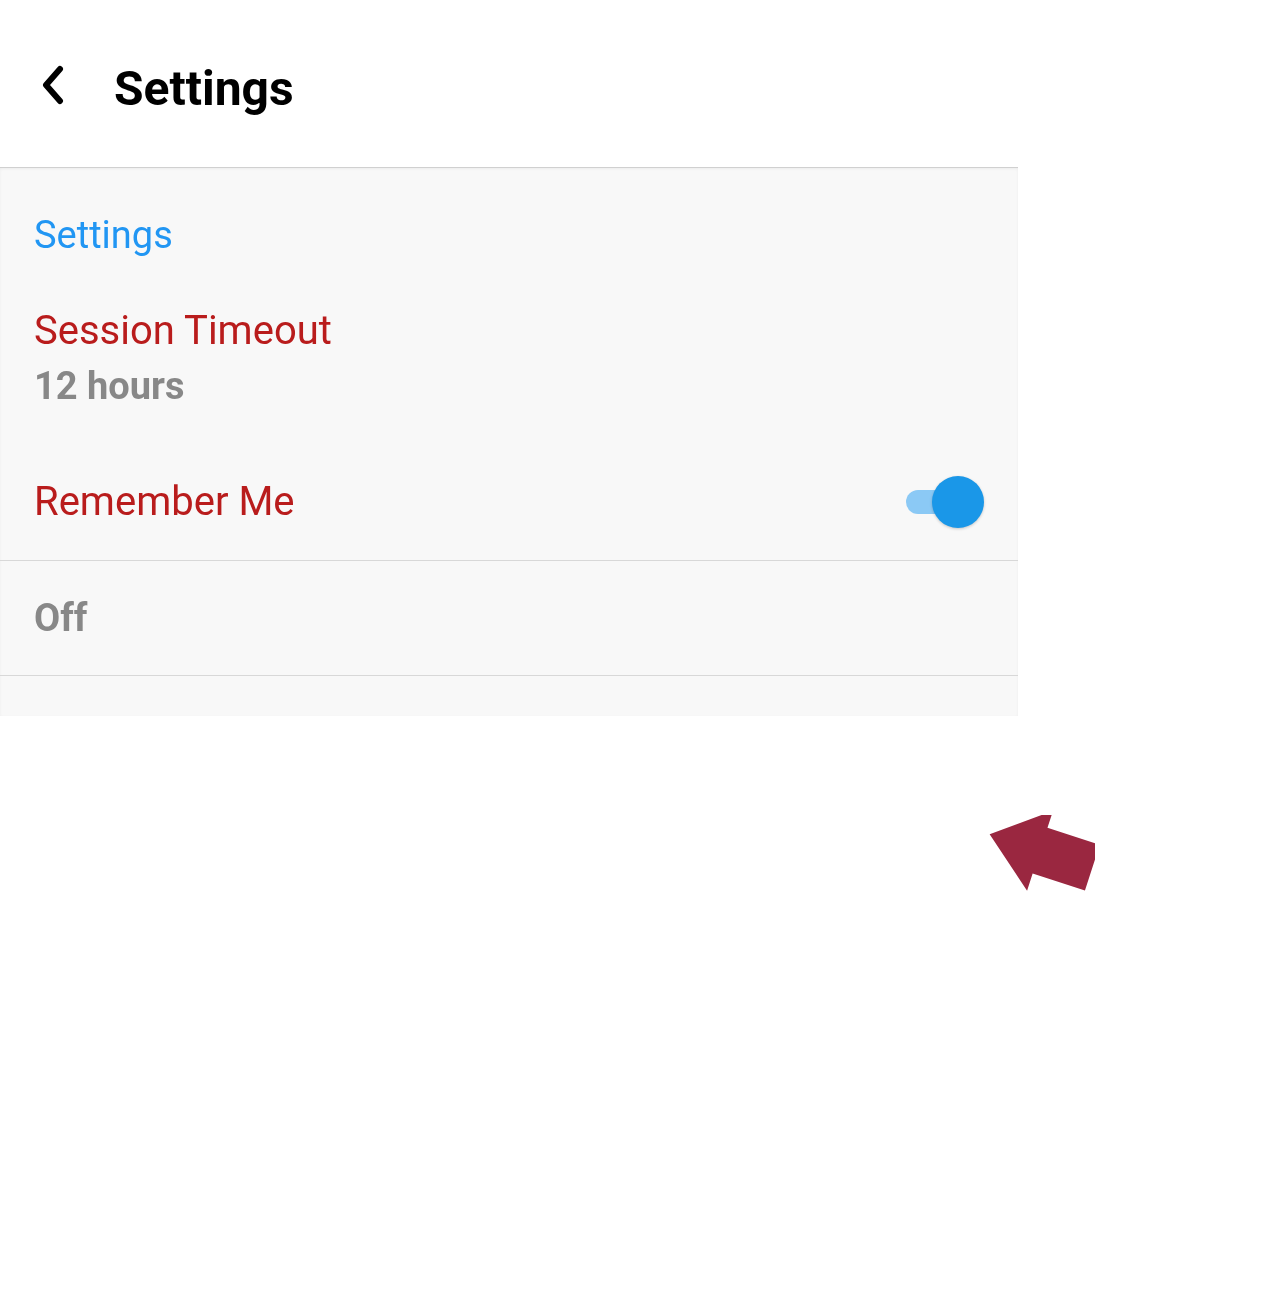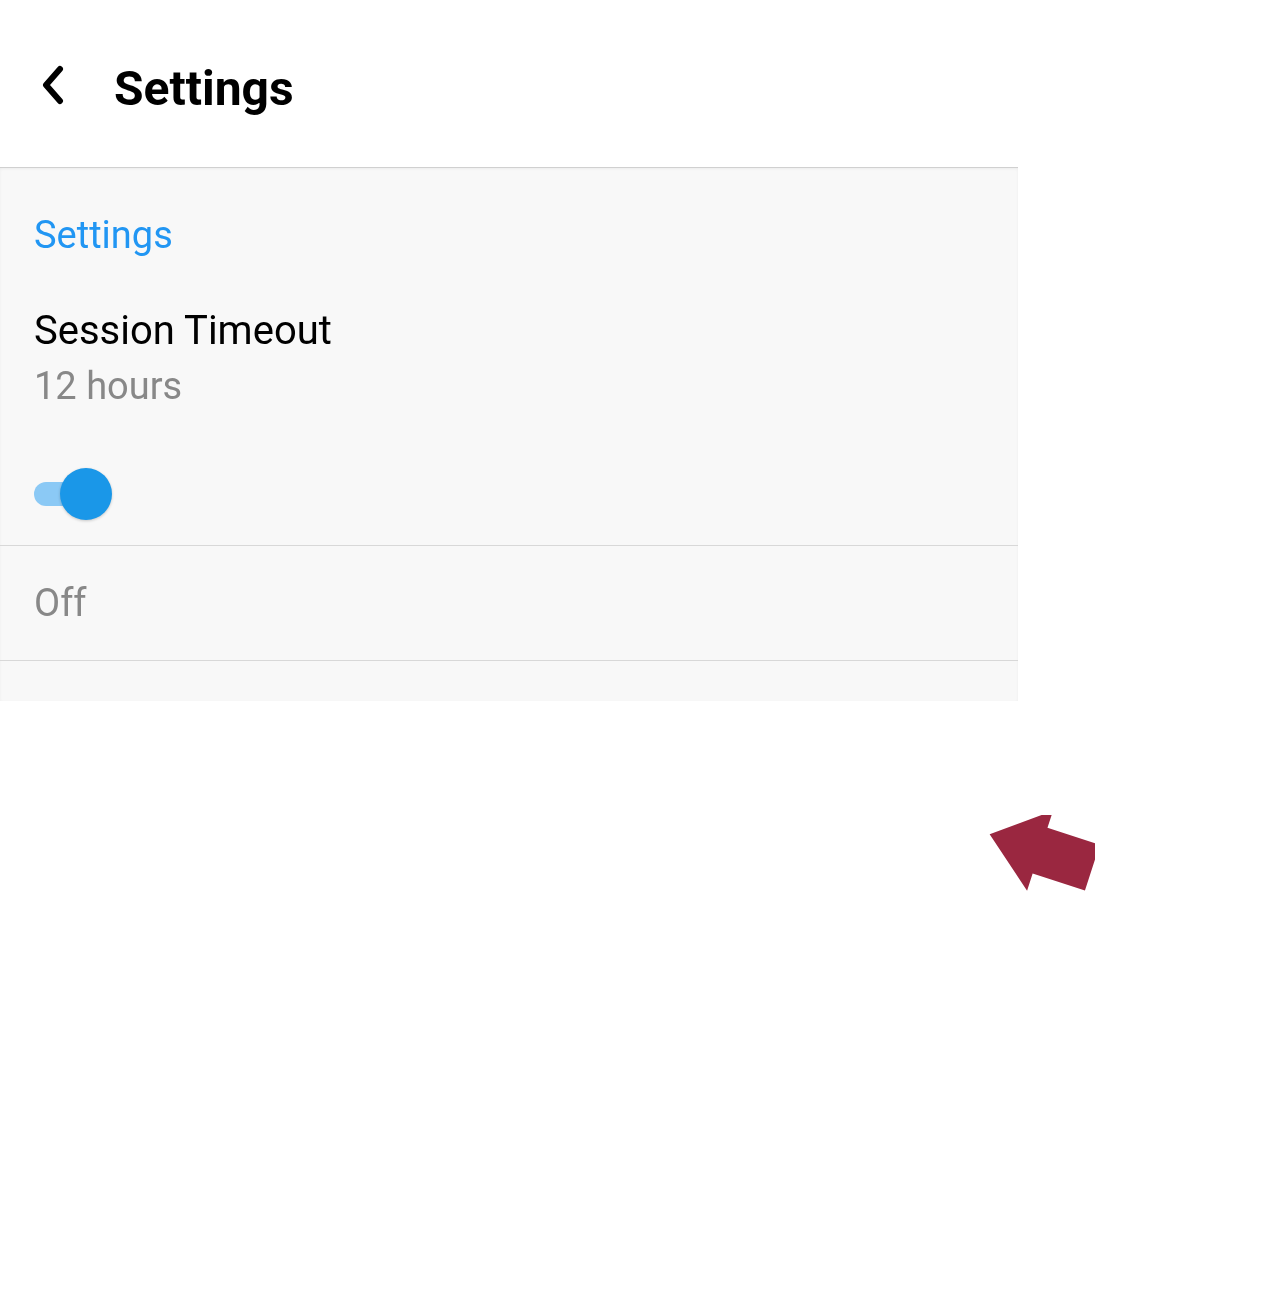--- a/index.html
+++ b/index.html
@@ -63,7 +63,7 @@
     .setting-label {
       font-size: 40px;
       font-weight: 400;
-      color: #000000;
+      color: #b91c1c;
       margin-bottom: 10px;
     }
     .setting-value {

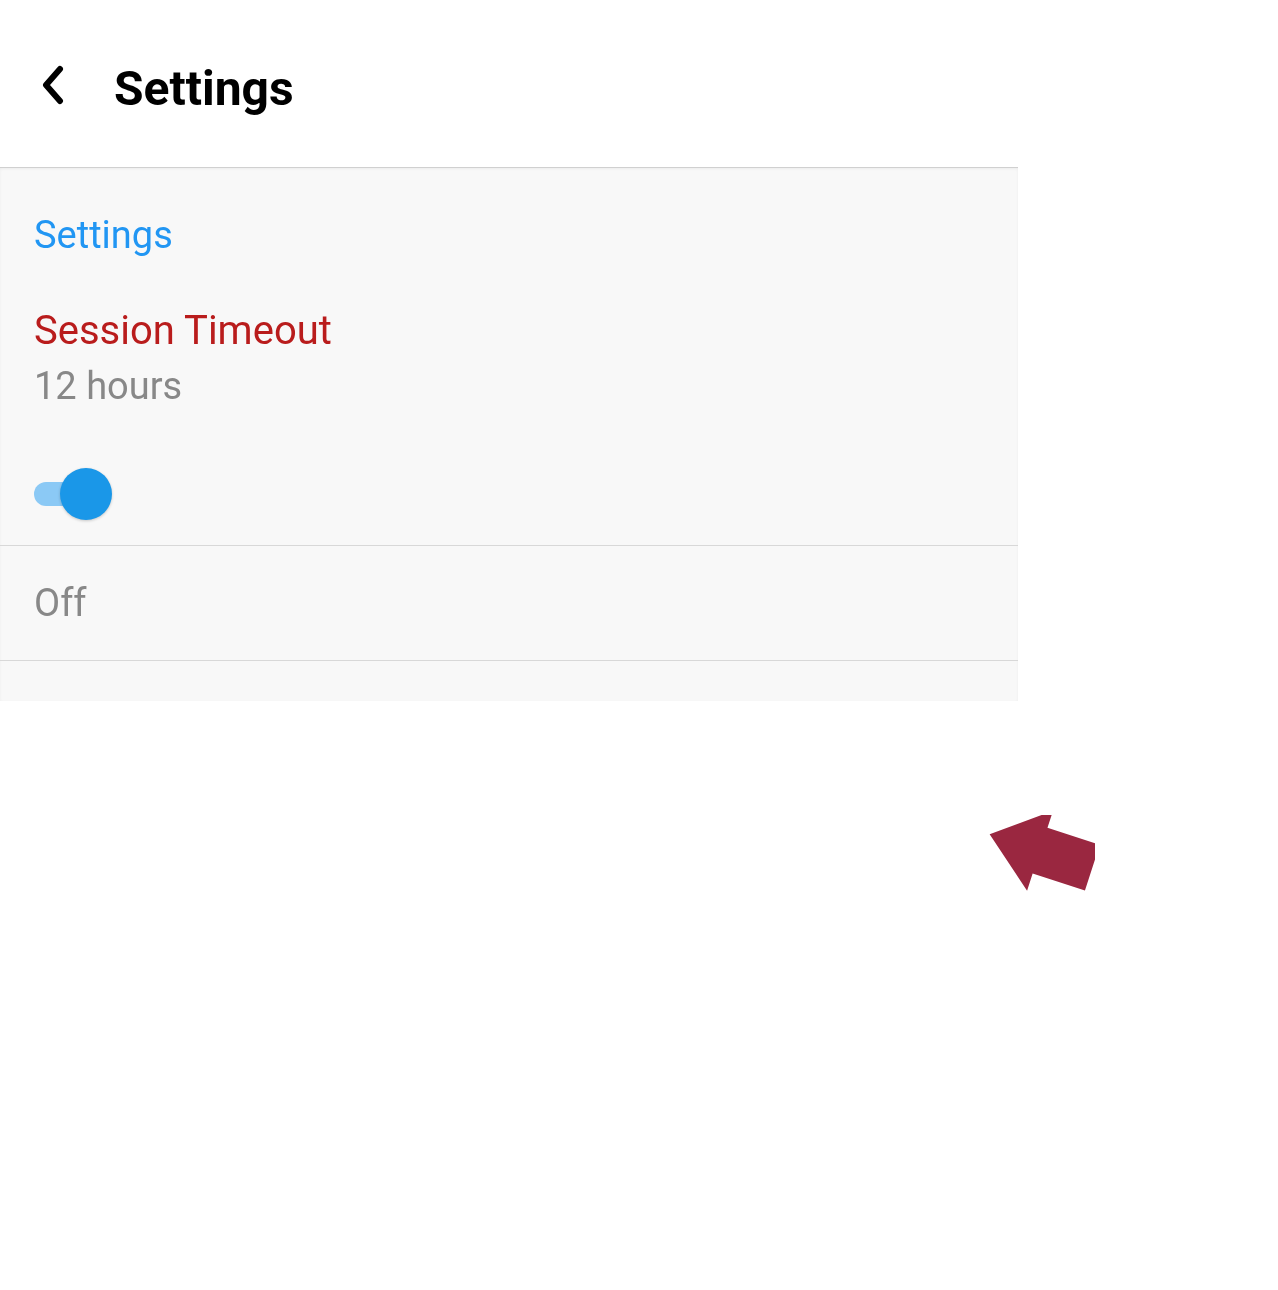--- a/index.html
+++ b/index.html
@@ -68,7 +68,7 @@
     }
     .setting-value {
       font-size: 38px;
-      font-weight: 400;
+      font-weight: 700;
       color: #888888;
     }
     .toggle {

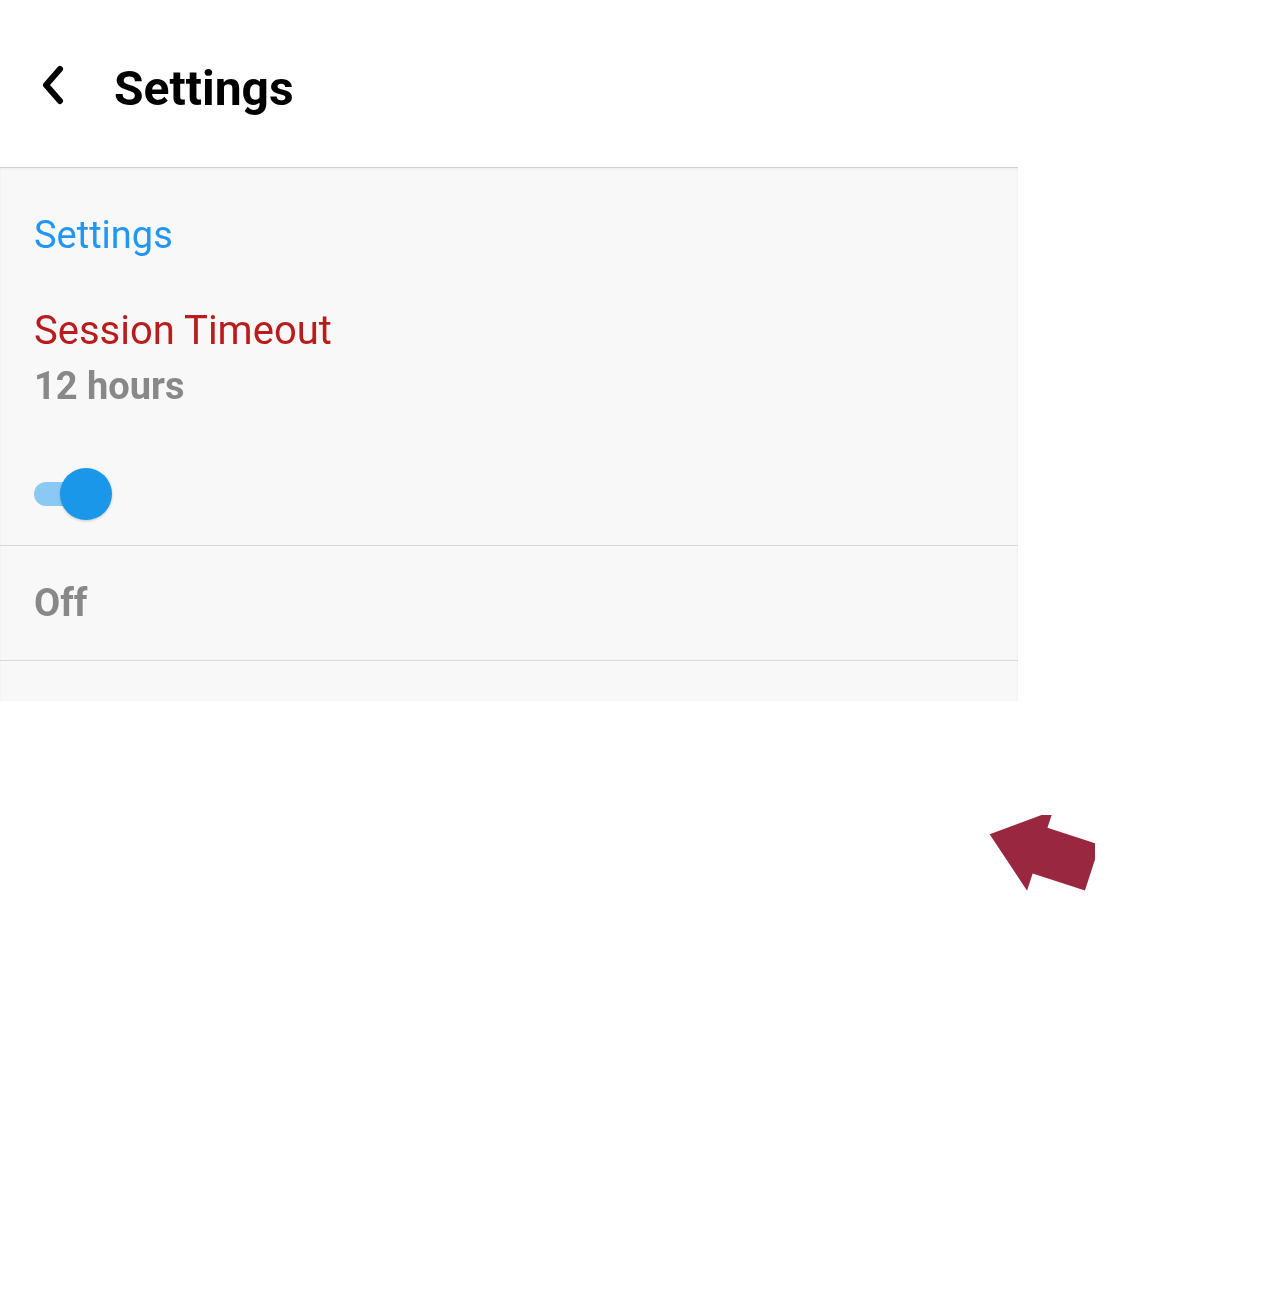--- a/index.html
+++ b/index.html
@@ -129,6 +129,9 @@
 
 
   <div class="setting-item bordered">
+    <div class="setting-text">
+      <span class="setting-label" style="margin-bottom:0;">Remember Me</span>
+    </div>
     <div class="toggle">
       <div class="toggle-track"></div>
       <div class="toggle-thumb"></div>

